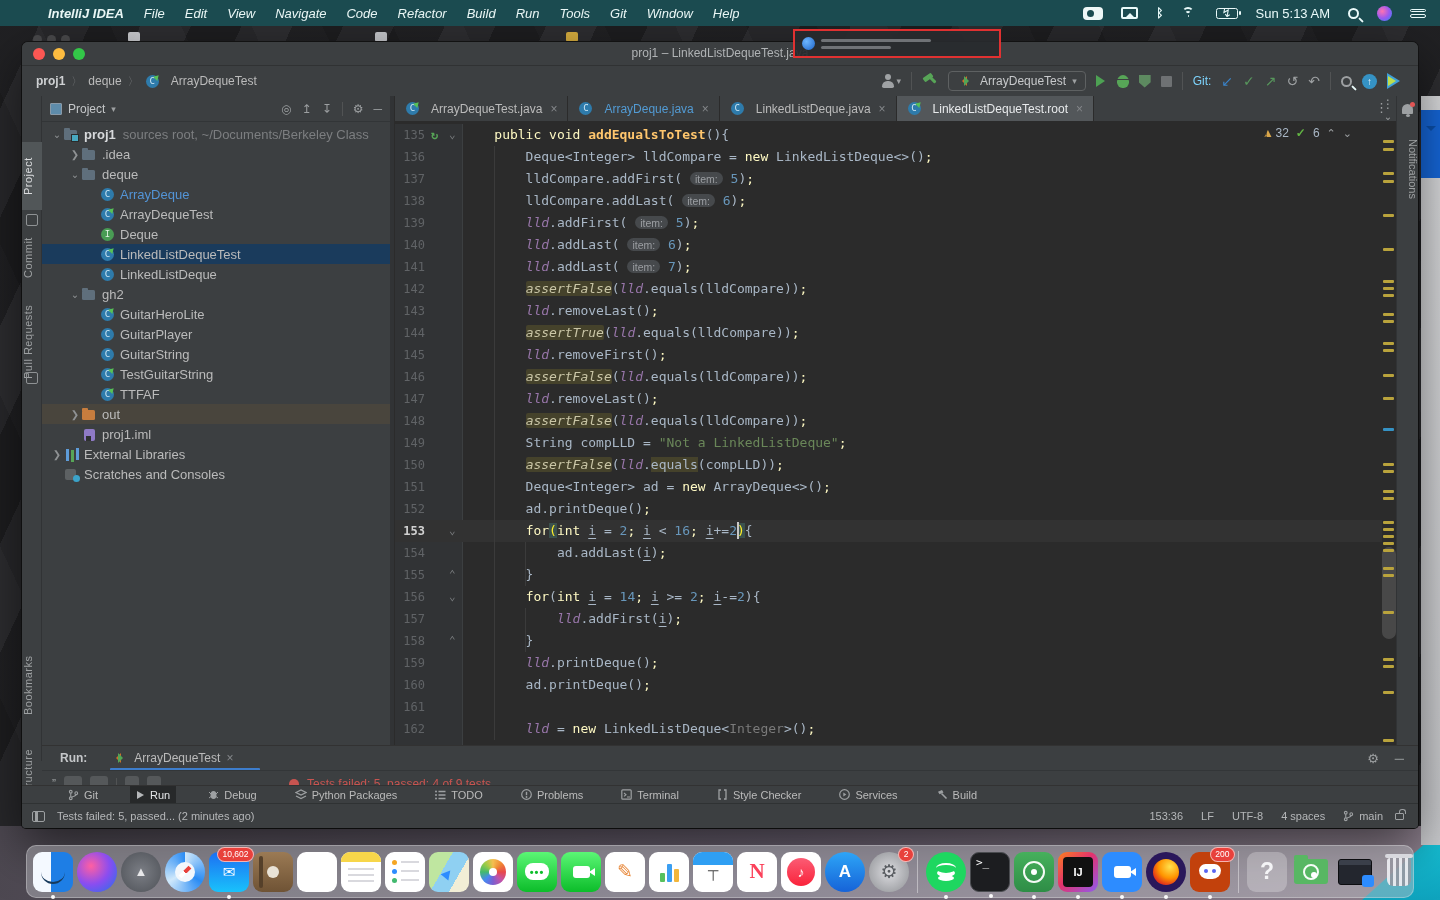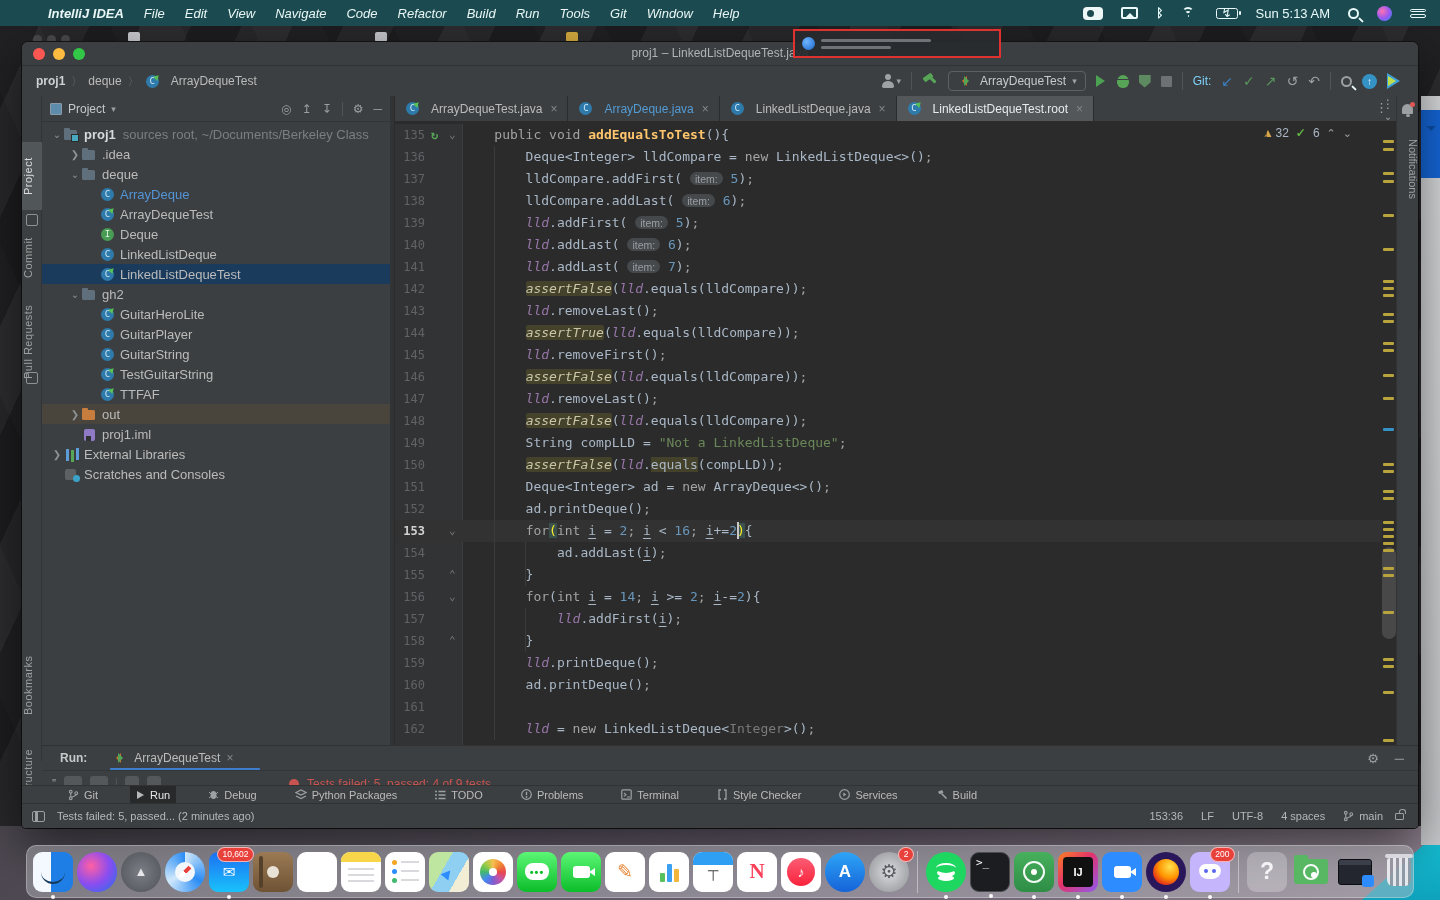--- a/index.html
+++ b/index.html
@@ -129,7 +129,7 @@
   .runic{position:absolute;left:36px;top:0;color:#57a557;font-size:12px;font-weight:700;}
   .foldm{position:absolute;left:54px;color:#7b7e80;font-size:11px;}
   .ctext{position:absolute;left:68px;top:0;}
-  .s-kw{color:#a3a3a3;}
+  .s-kw{color:#fef9c3;}
   .s-decl{color:#ffc66d;font-weight:700;}
   .s-pl{color:#a9b7c6;}
   .s-fld{color:#9876aa;font-style:italic;}

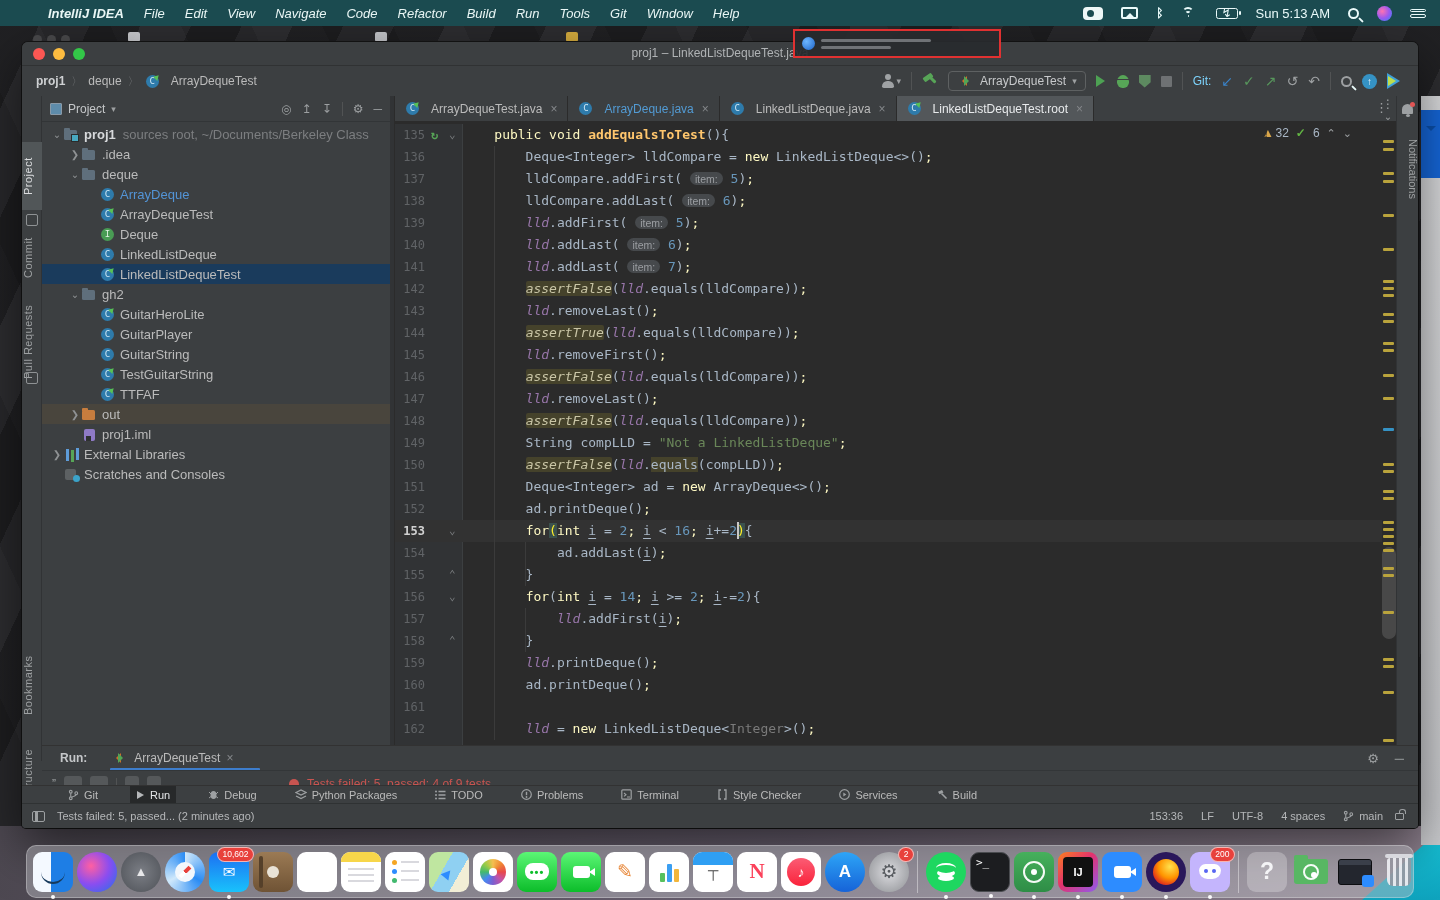--- a/index.html
+++ b/index.html
@@ -387,15 +387,15 @@
           <span class="ti ti-itf"></span>
           <span class="tlabel">Deque</span>
         </div>
+        <div class="trow sel" style="padding-left: 44px;">
+          <span class="chev"></span>
+          <span class="ti ti-class ti-test"></span>
+          <span class="tlabel">LinkedListDequeTest</span>
+        </div>
         <div class="trow" style="padding-left: 44px;">
           <span class="chev"></span>
           <span class="ti ti-class"></span>
           <span class="tlabel">LinkedListDeque</span>
-        </div>
-        <div class="trow sel" style="padding-left: 44px;">
-          <span class="chev"></span>
-          <span class="ti ti-class ti-test"></span>
-          <span class="tlabel">LinkedListDequeTest</span>
         </div>
         <div class="trow" style="padding-left: 26px;">
           <span class="chev">⌄</span>

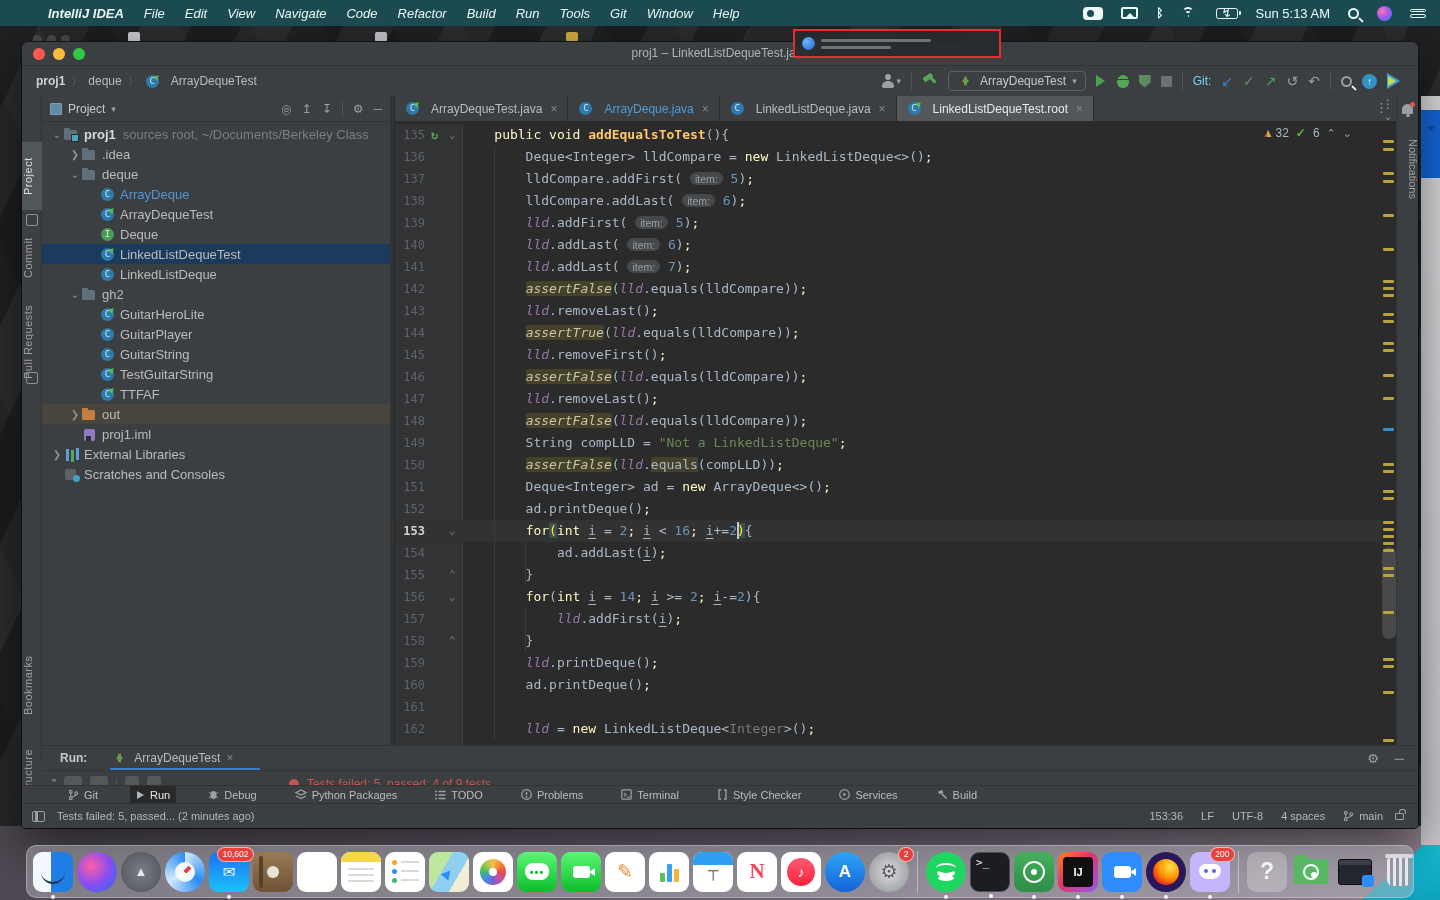--- a/index.html
+++ b/index.html
@@ -820,7 +820,7 @@
       <span class="ffox"></span>
       <span class="rdot"></span>
     </div>
-    <div class="dk dk-discord" style="background: #c4b5fd;">
+    <div class="dk dk-discord" style="background: #c2410c;">
       <span style="width:22px;height:15px;background:#fff;border-radius:7px 7px 9px 9px;position:relative;">
         <i style="position:absolute;left:5px;top:5px;width:4px;height:4px;border-radius:50%;background:#5865f2;"></i>
         <i style="position:absolute;right:5px;top:5px;width:4px;height:4px;border-radius:50%;background:#5865f2;"></i>

